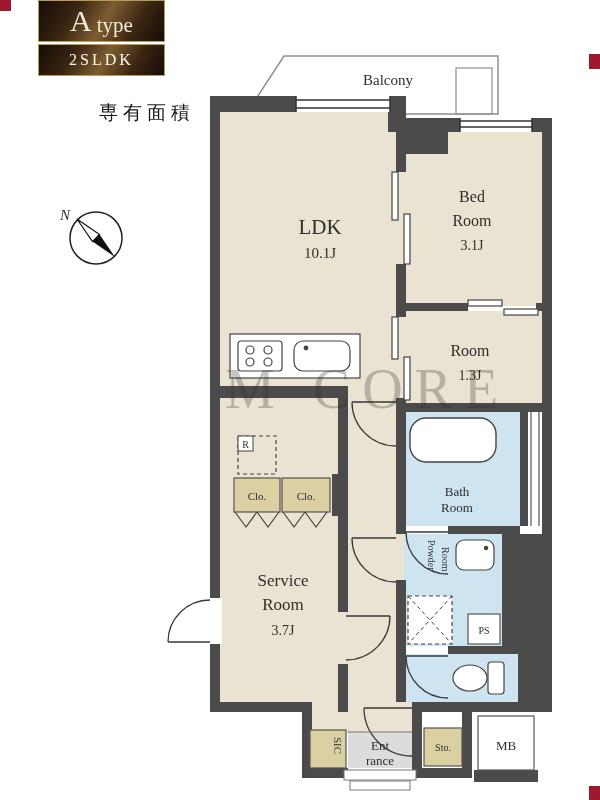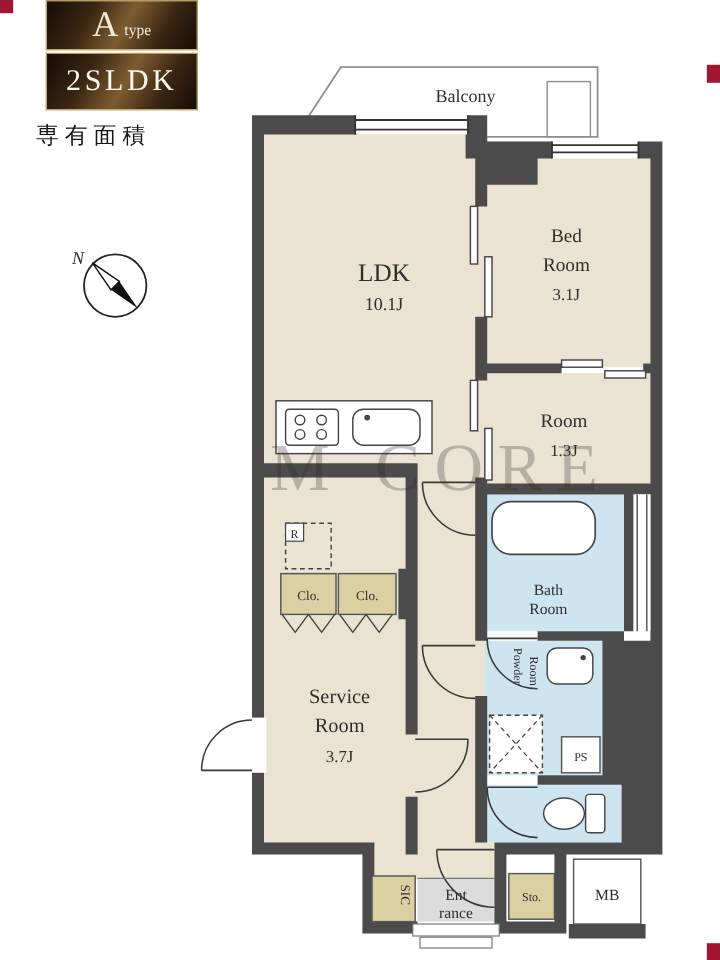--- a/index.html
+++ b/index.html
@@ -18,7 +18,7 @@
   .badge-top{top:0;height:42px;}
   .badge-bottom{top:44px;height:48px;font-size:25px;letter-spacing:3px;color:#fdf8ee;}
   .badge-initial{font-size:30px;line-height:1;}
-  .badge-rest{font-size:13px;margin-left:5px;padding-top:8px;}
+  .badge-rest{font-size:21px;margin-left:5px;padding-top:8px;}
   .area-block{position:absolute;left:30px;top:100px;width:165px;text-align:left;color:#151515;}
   .area-label{font-size:19px;letter-spacing:5px;}
   .area-value{font-size:31px;margin-top:2px;}

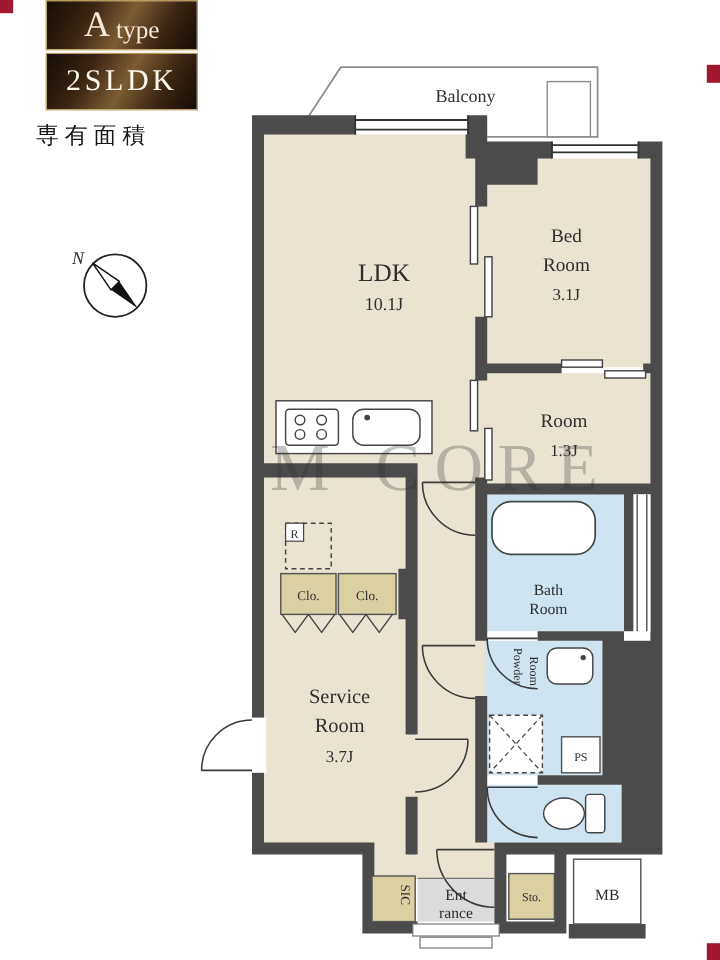--- a/index.html
+++ b/index.html
@@ -16,7 +16,7 @@
     display:flex;align-items:center;justify-content:center;
   }
   .badge-top{top:0;height:42px;}
-  .badge-bottom{top:44px;height:48px;font-size:25px;letter-spacing:3px;color:#fdf8ee;}
+  .badge-bottom{top:44px;height:32px;font-size:16px;letter-spacing:3px;color:#fdf8ee;}
   .badge-initial{font-size:30px;line-height:1;}
   .badge-rest{font-size:21px;margin-left:5px;padding-top:8px;}
   .area-block{position:absolute;left:30px;top:100px;width:165px;text-align:left;color:#151515;}

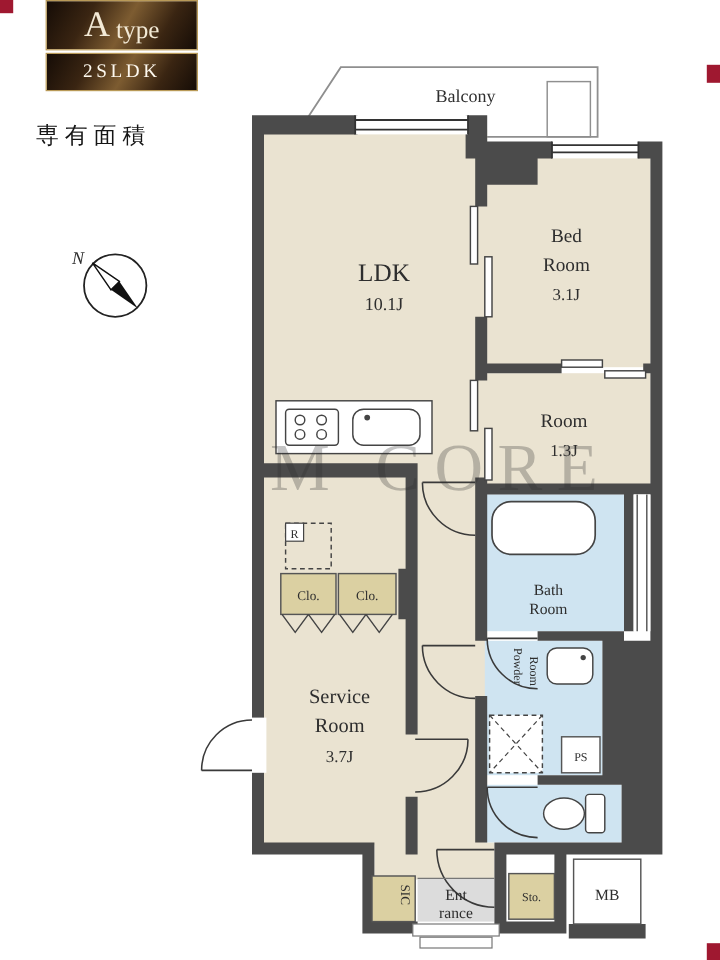--- a/index.html
+++ b/index.html
@@ -19,7 +19,7 @@
   .badge-bottom{top:44px;height:32px;font-size:16px;letter-spacing:3px;color:#fdf8ee;}
   .badge-initial{font-size:30px;line-height:1;}
   .badge-rest{font-size:21px;margin-left:5px;padding-top:8px;}
-  .area-block{position:absolute;left:30px;top:100px;width:165px;text-align:left;color:#151515;}
+  .area-block{position:absolute;left:30px;top:100px;width:165px;text-align:right;color:#151515;}
   .area-label{font-size:19px;letter-spacing:5px;}
   .area-value{font-size:31px;margin-top:2px;}
   .area-unit{font-size:19px;}

